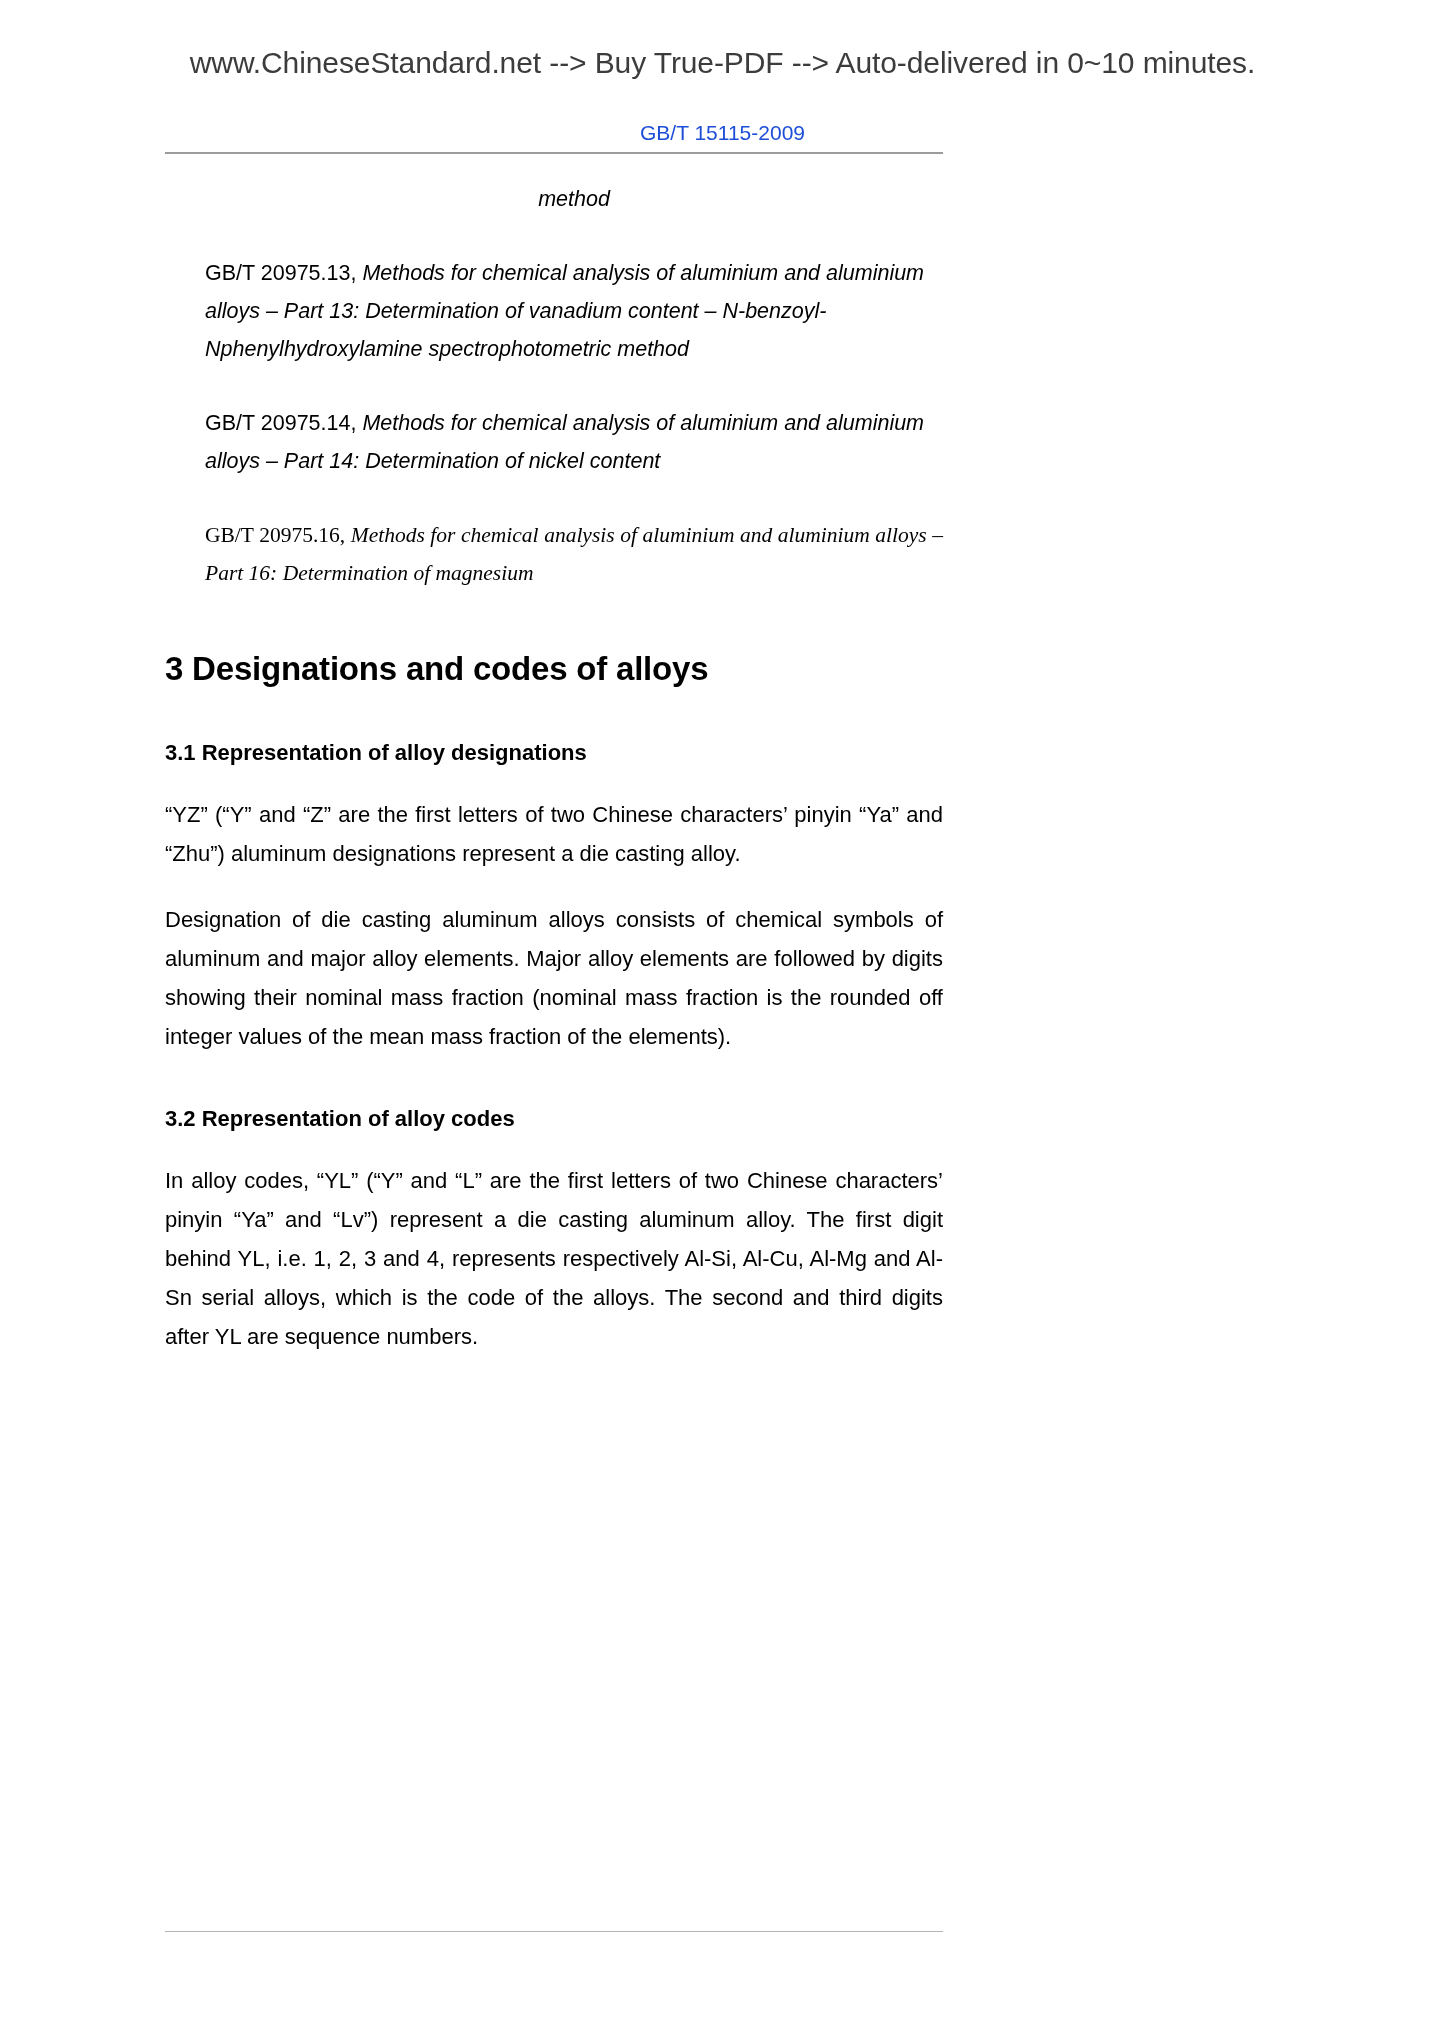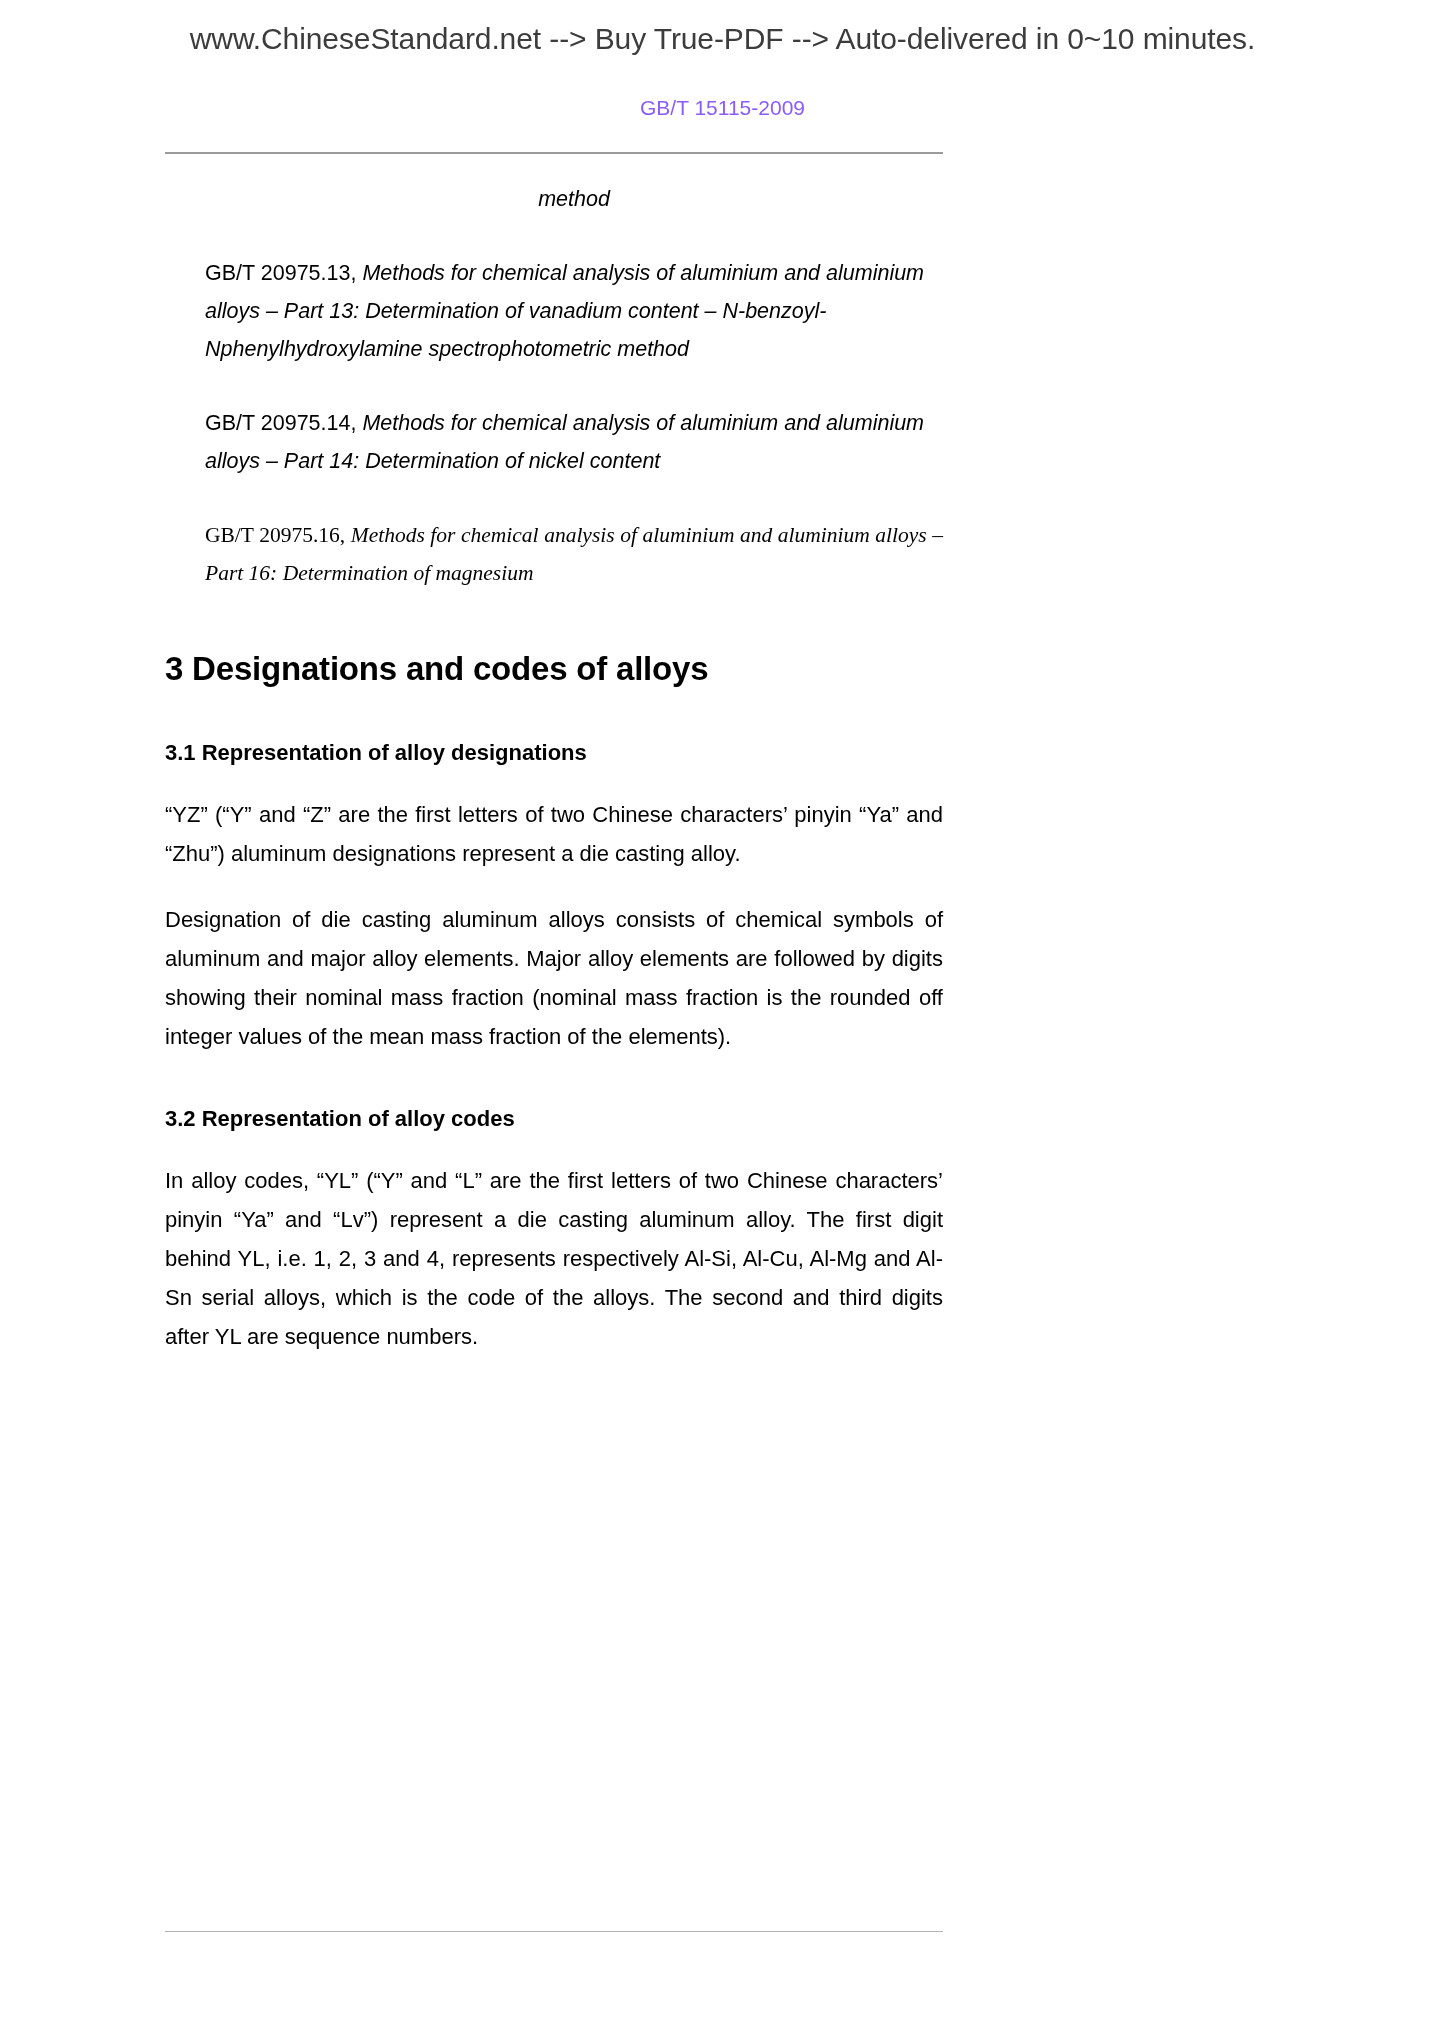--- a/index.html
+++ b/index.html
@@ -24,7 +24,7 @@
   
   .top-banner {
     position: absolute;
-    top: 22px;
+    top: 46px;
     left: 0;
     width: 100%;
     text-align: center;

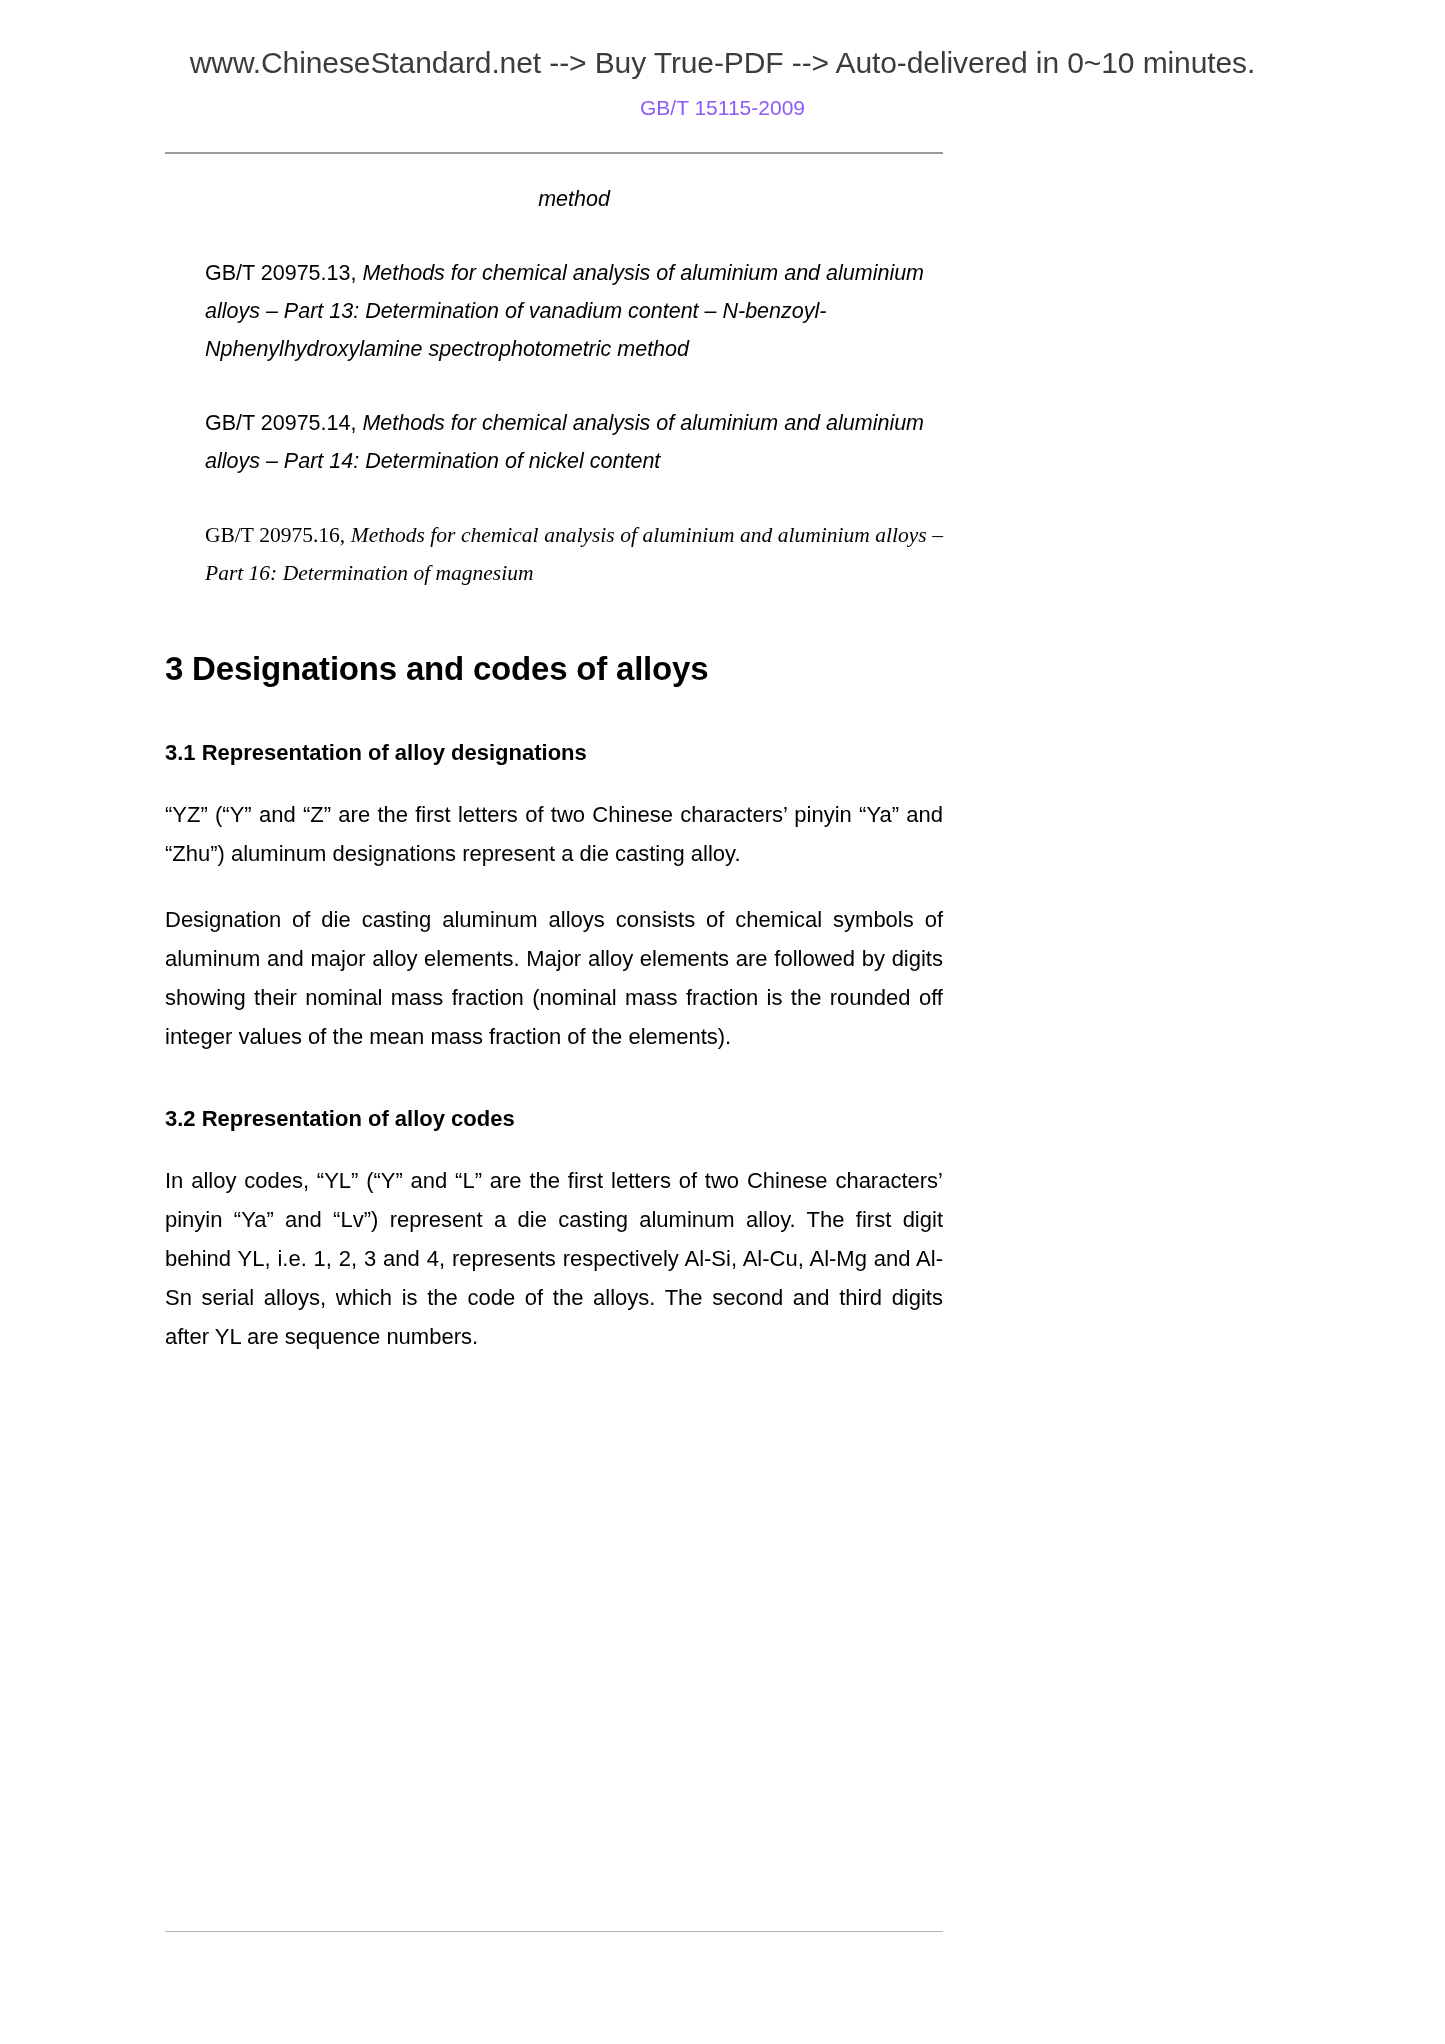--- a/index.html
+++ b/index.html
@@ -36,12 +36,12 @@
 
   .doc-code {
     position: absolute;
-    top: 96px;
+    top: 121px;
     left: 0;
     width: 100%;
     text-align: center;
     font-size: 21px;
-    color: #8b5cf6;
+    color: #1d4ed8;
   }
 
   .header-rule {

